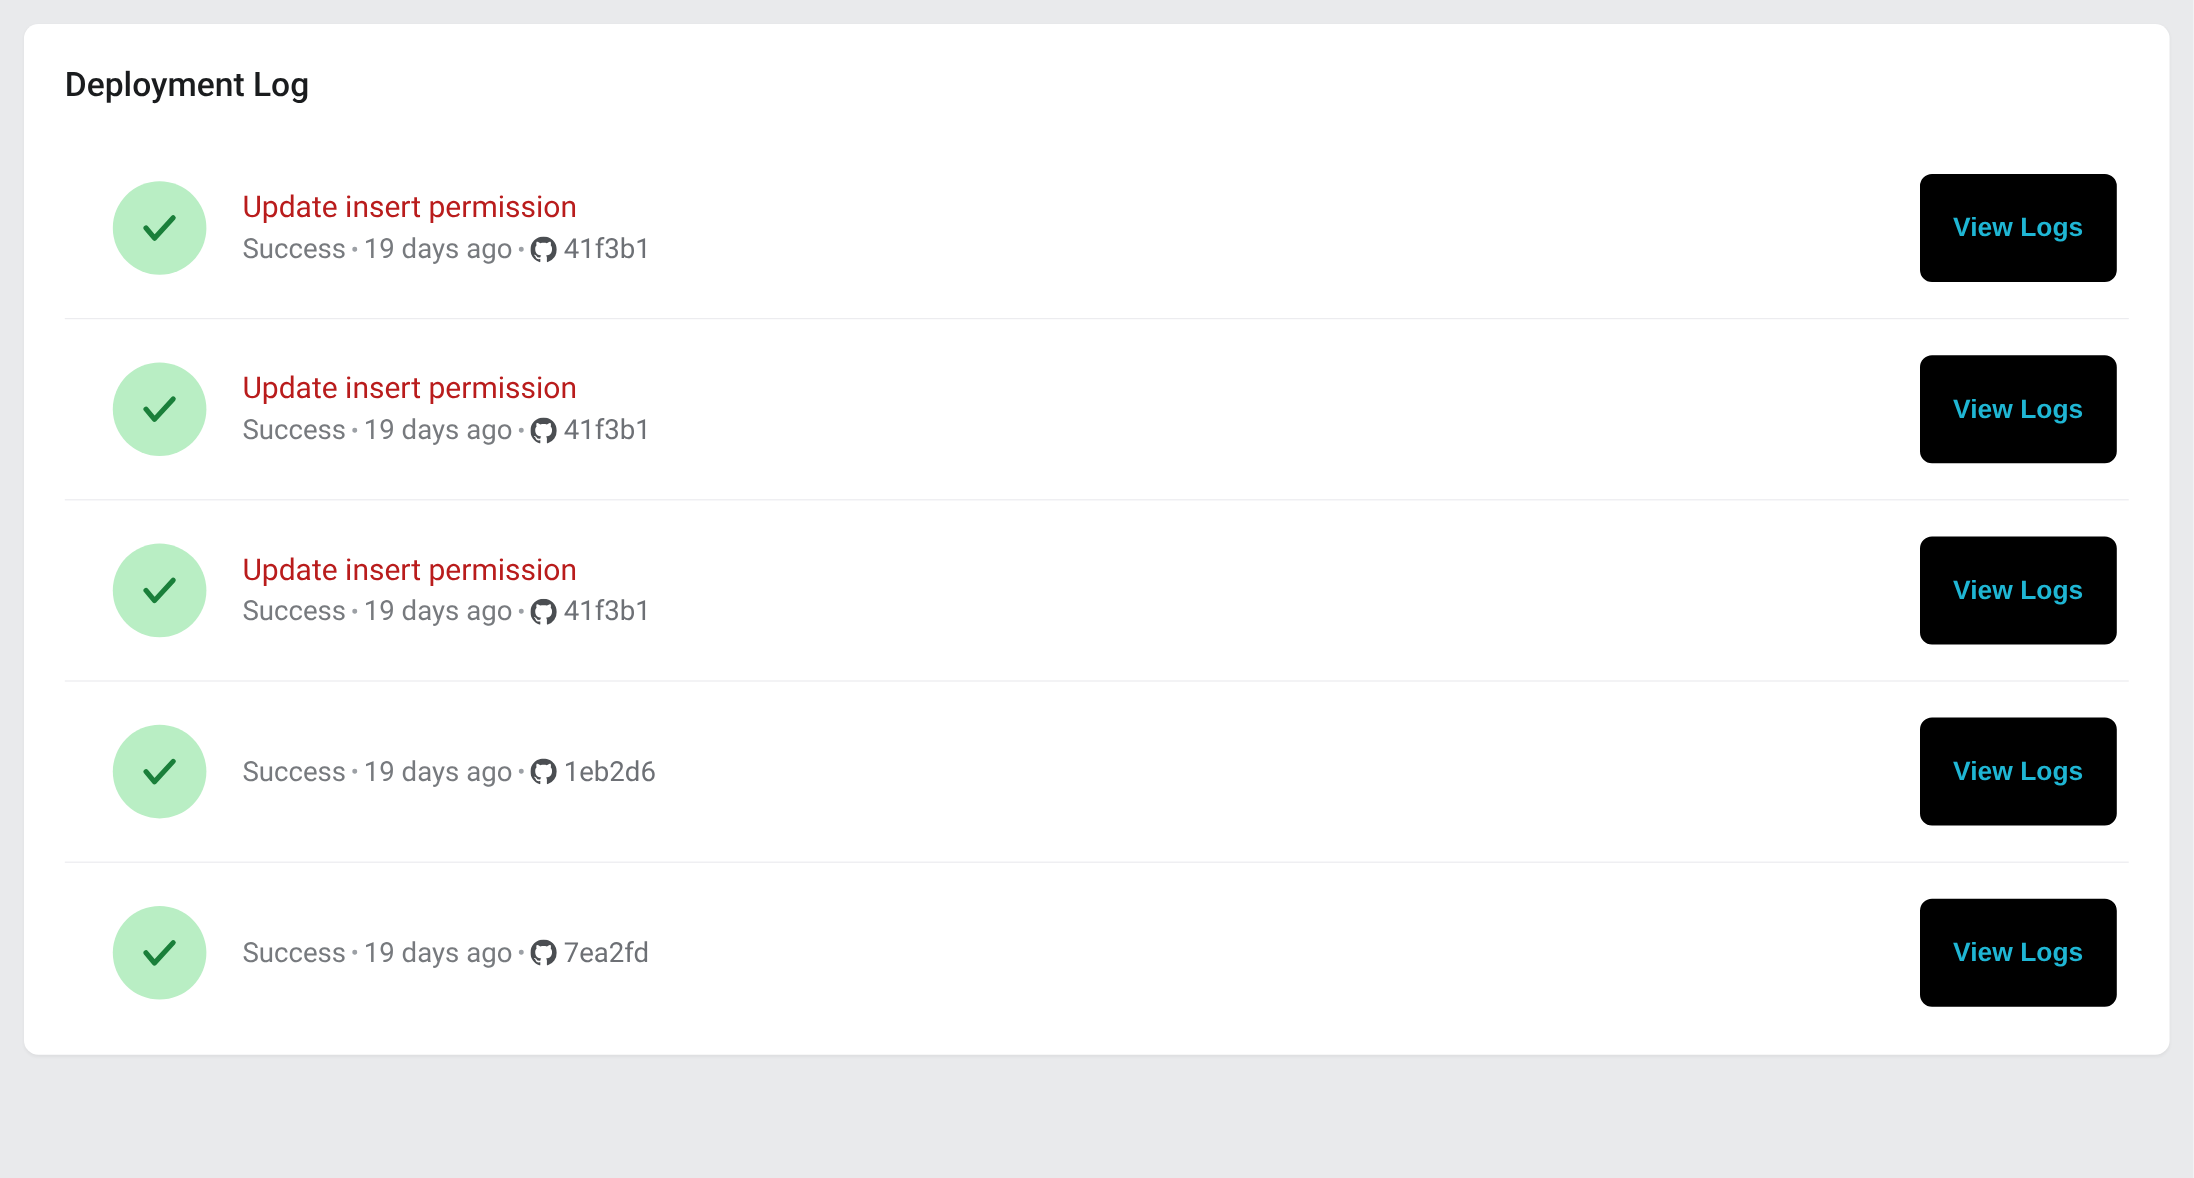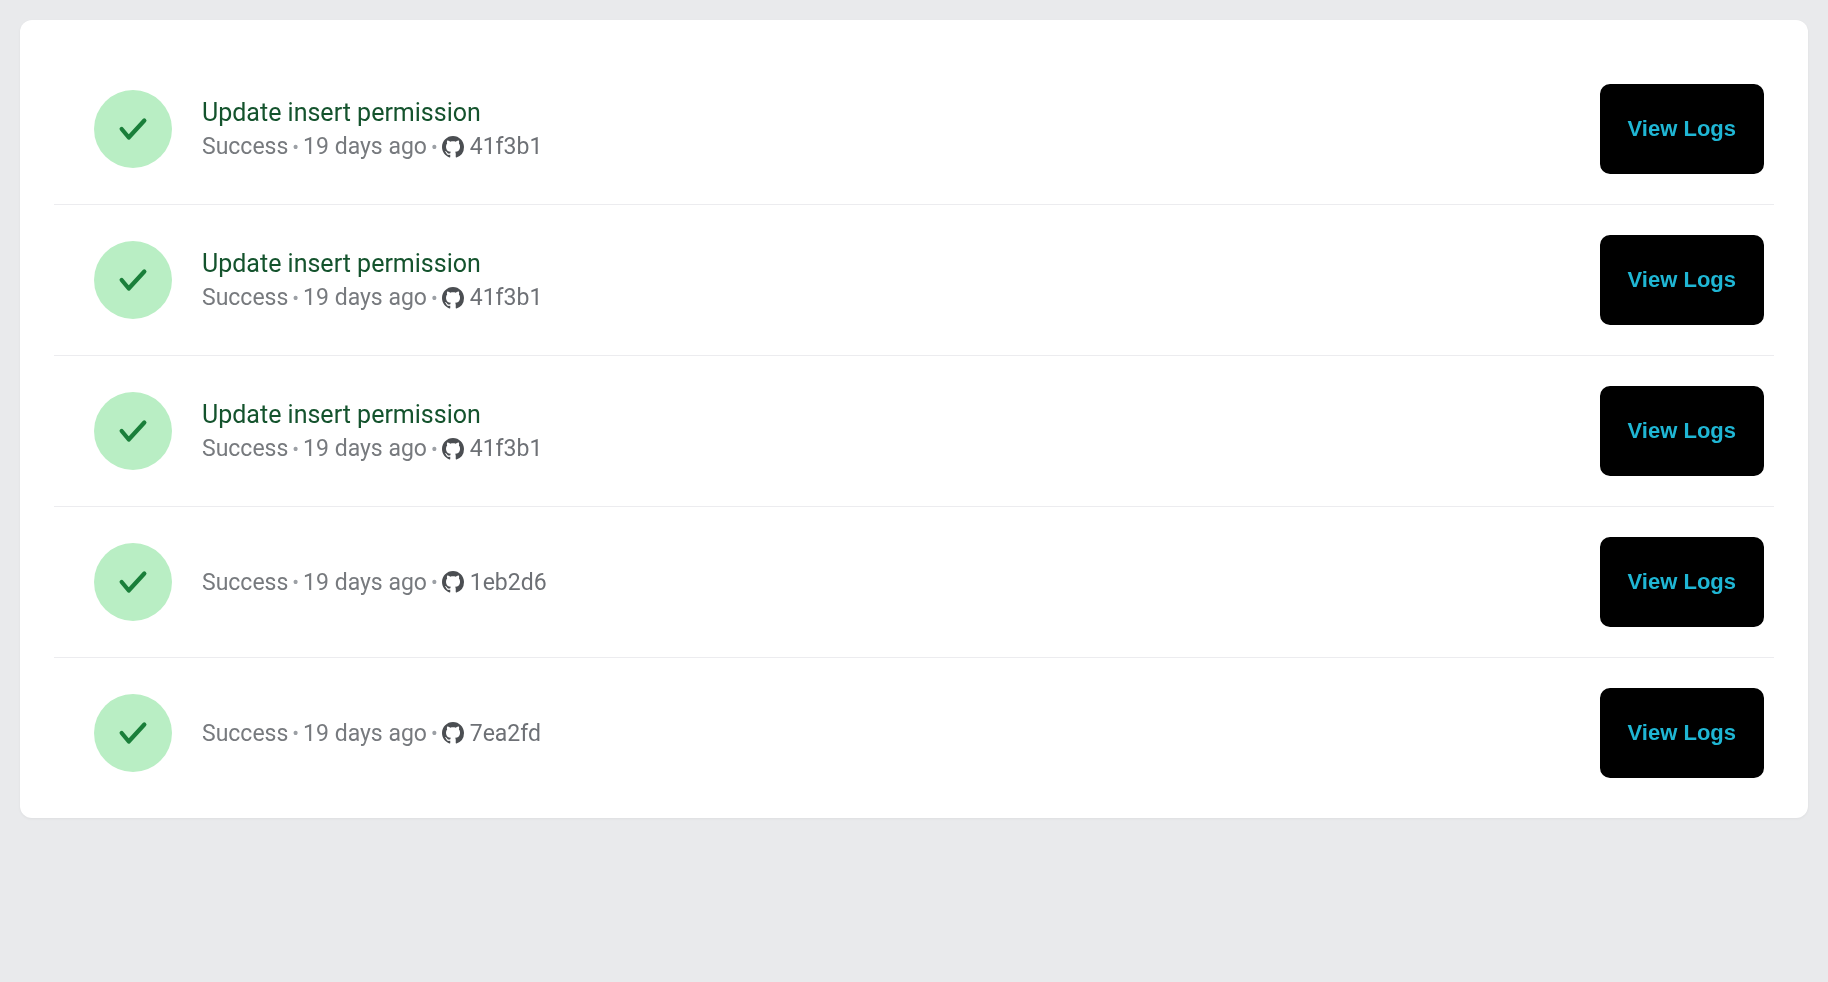--- a/index.html
+++ b/index.html
@@ -100,6 +100,7 @@
 <body>
 
 <div class="panel">
+  <h2 class="panel-title">Deployment Log</h2>
   <div class="deployment-list">
 
     <div class="deployment-row">

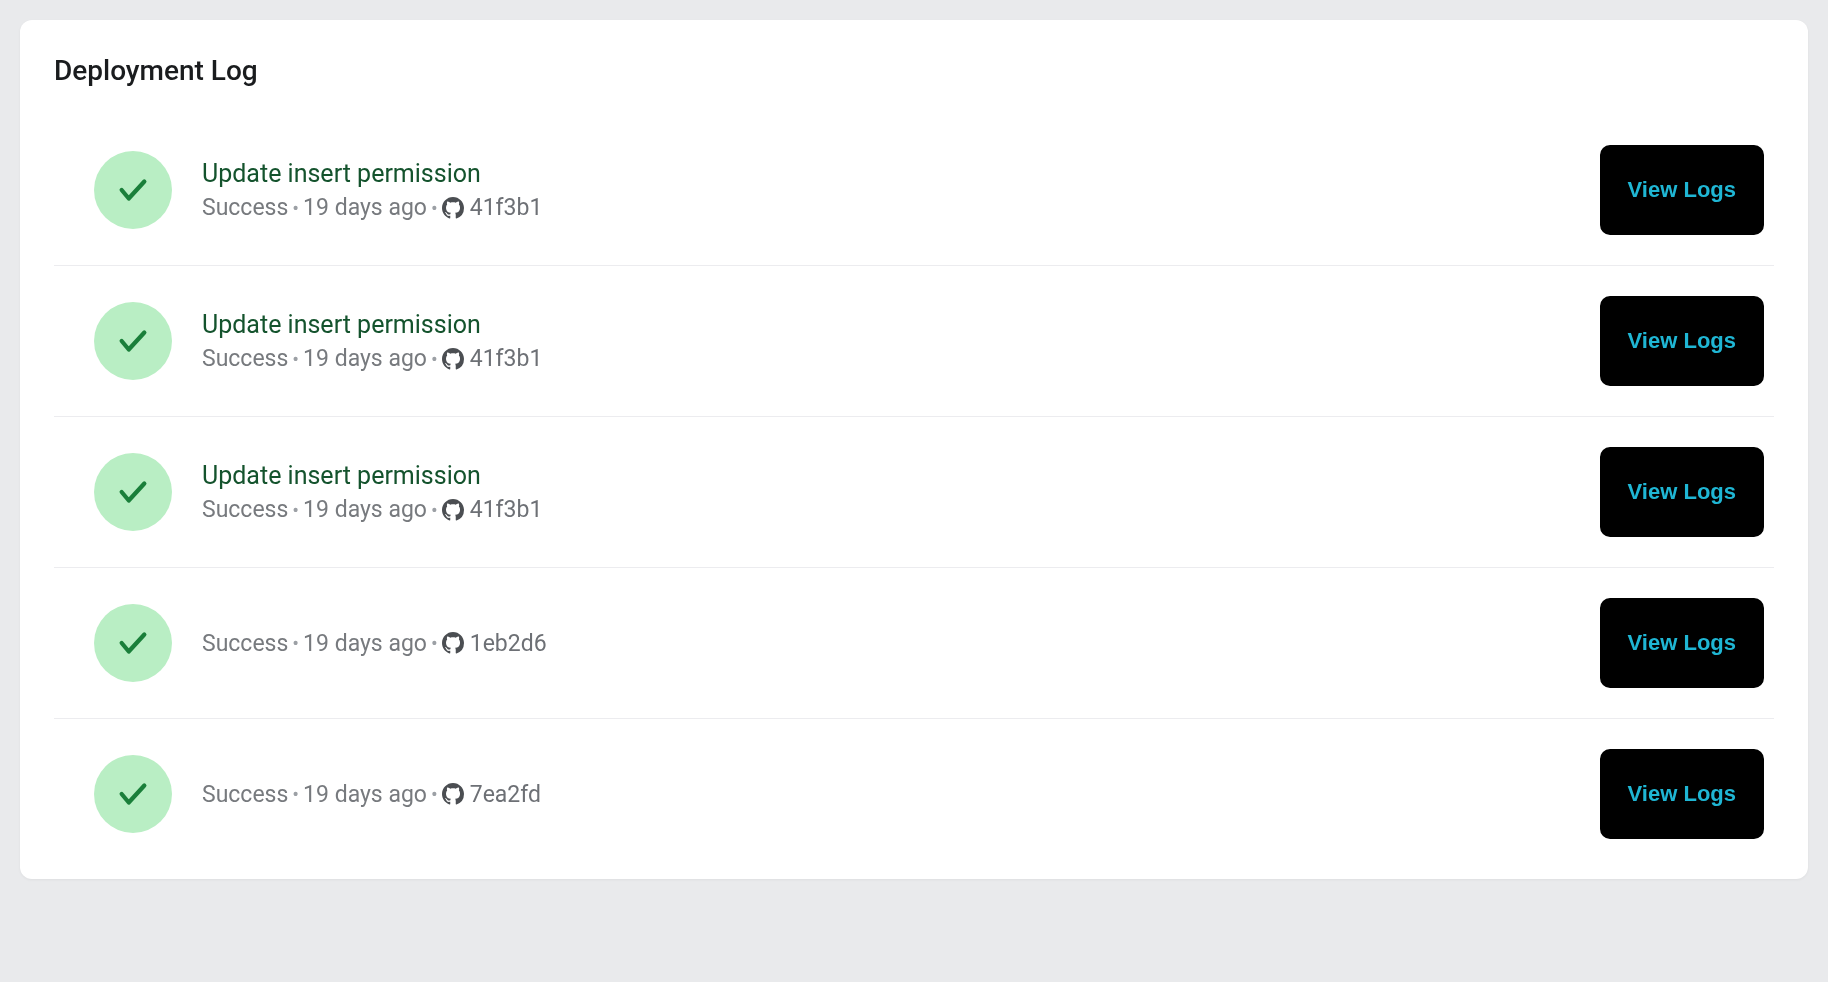--- a/index.html
+++ b/index.html
@@ -61,7 +61,7 @@
     .deployment-title {
       font-size: 25px;
       font-weight: 400;
-      color: #14532d;
+      color: #b91c1c;
     }
     .deployment-meta {
       display: flex;

